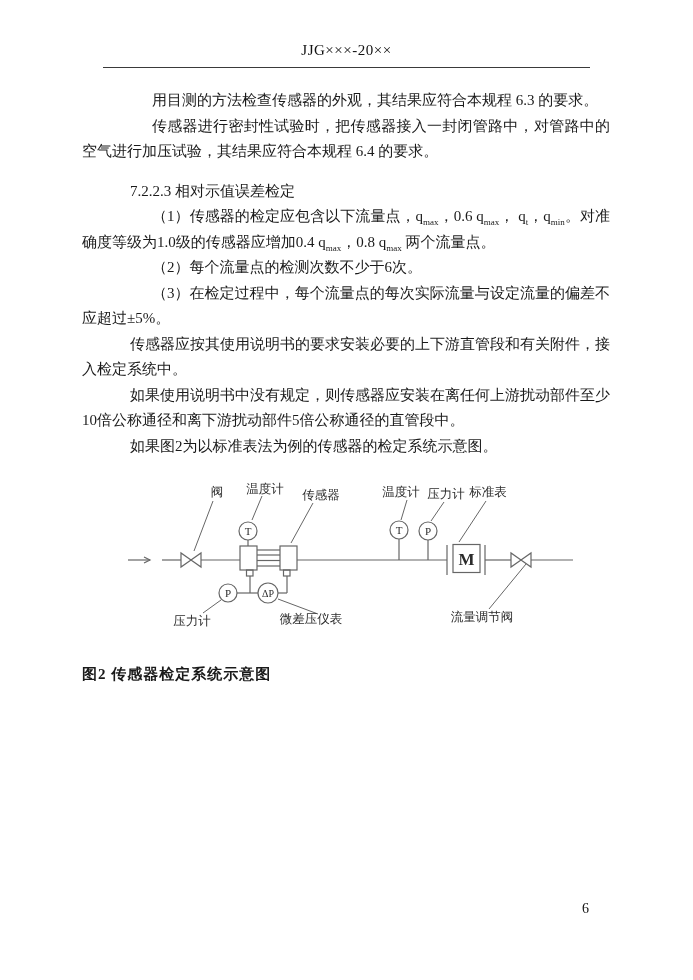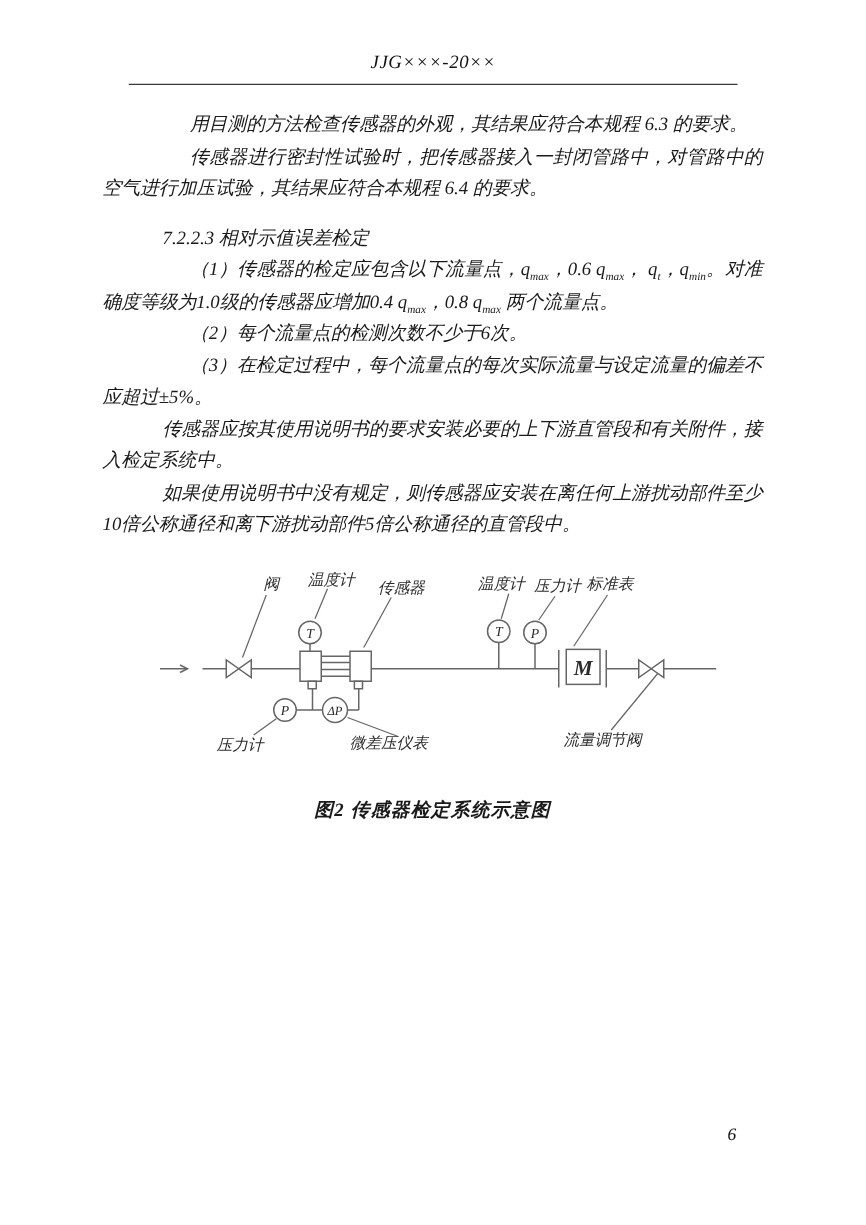--- a/index.html
+++ b/index.html
@@ -10,7 +10,6 @@
     font-family:"Liberation Serif","DejaVu Serif",serif;
     color:#1a1a1a;
     overflow:hidden;
-    font-style:italic;
   }
   .doc-header{
     position:absolute;top:42px;left:0;width:693px;

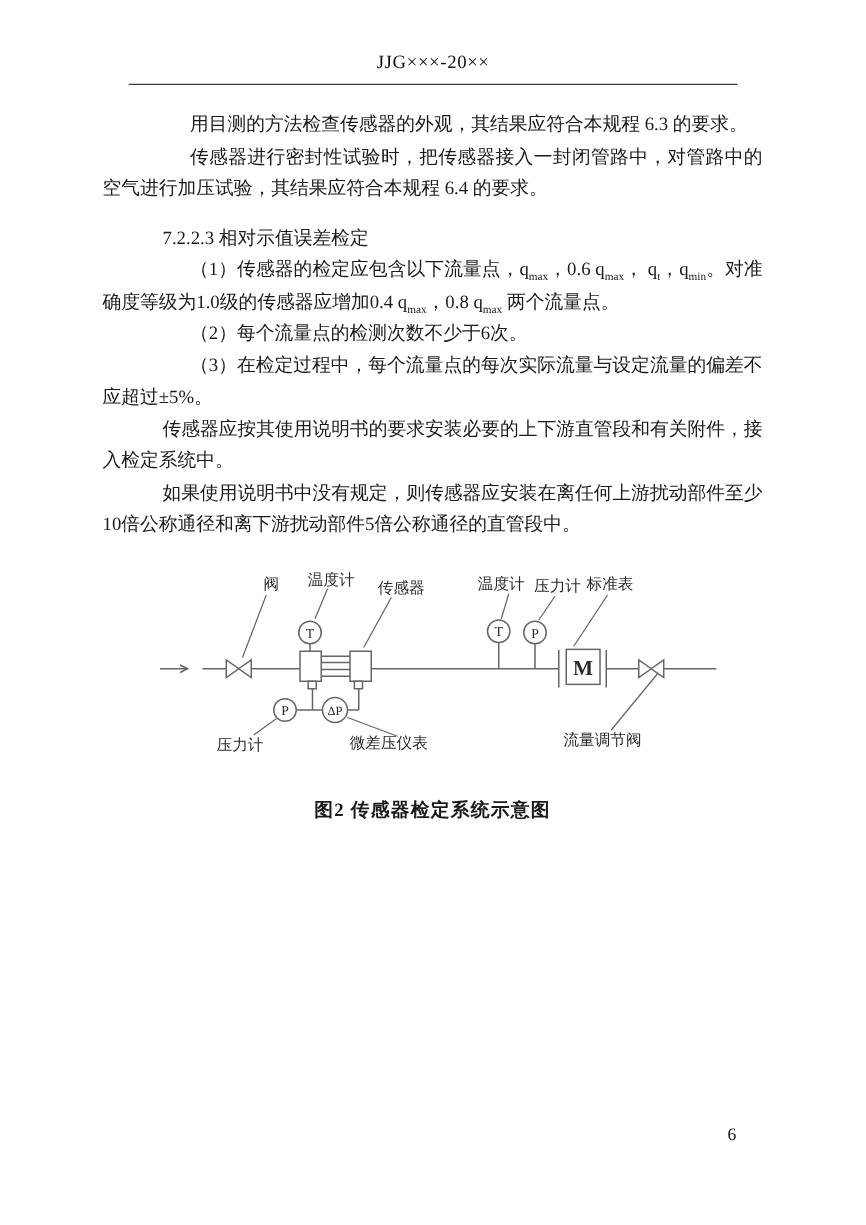--- a/index.html
+++ b/index.html
@@ -66,6 +66,7 @@
         <p class="para indent-lg">（3）在检定过程中，每个流量点的每次实际流量与设定流量的偏差不应超过±5%。</p>
         <p class="para indent">传感器应按其使用说明书的要求安装必要的上下游直管段和有关附件，接入检定系统中。</p>
         <p class="para indent">如果使用说明书中没有规定，则传感器应安装在离任何上游扰动部件至少10倍公称通径和离下游扰动部件5倍公称通径的直管段中。</p>
+        <p class="para indent">如果图2为以标准表法为例的传感器的检定系统示意图。</p>
       </div>
 
     <div class="figure-wrap">

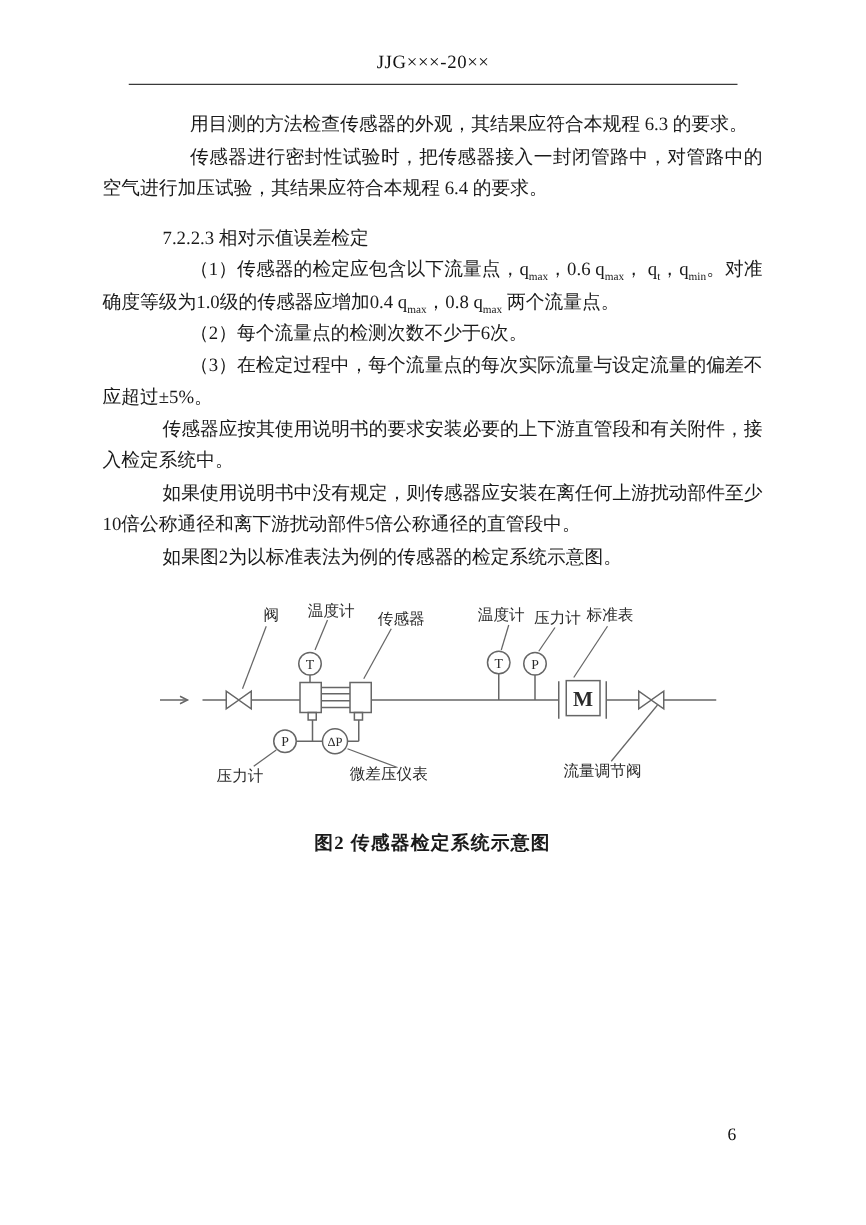--- a/index.html
+++ b/index.html
@@ -31,7 +31,7 @@
   sub{font-size:9px;line-height:0;}
   .figure-wrap{margin:12px 0 0 13px;}
   .figure-caption{
-    text-align:center;font-weight:bold;font-size:15px;
+    text-align:left;font-weight:bold;font-size:15px;
     margin:14px 0 6px 0;letter-spacing:1px;
   }
   .page-number{

